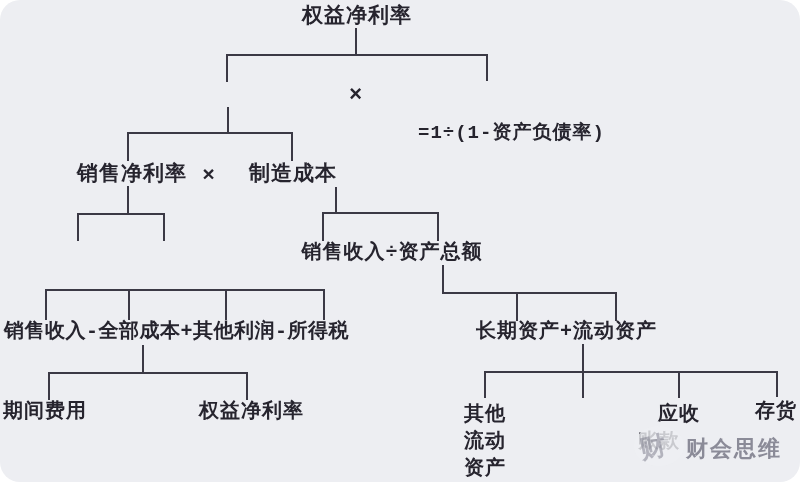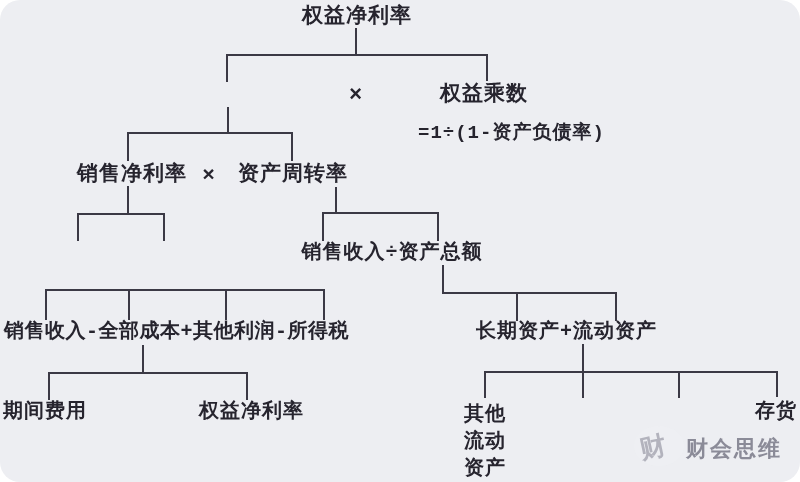--- a/index.html
+++ b/index.html
@@ -98,7 +98,6 @@
   <div class="node c" style="left:357px;top:5px">权益净利率</div>
 
   <div class="node c fs22" style="left:356px;top:84px">×</div>
-  <div class="node c" style="left:484px;top:83px">权益乘数</div>
   <div class="node fs19" style="left:418px;top:123px">=1÷(1-资产负债率)</div>
 
   <div class="node c" style="left:132px;top:163px">销售净利率</div>

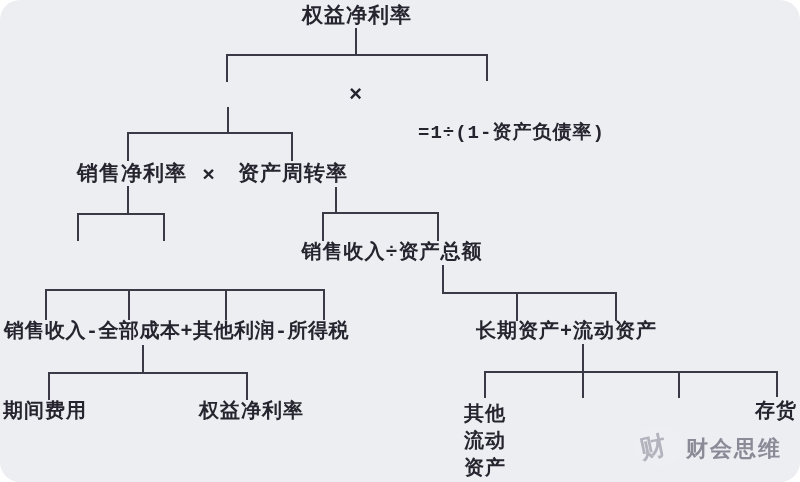--- a/index.html
+++ b/index.html
@@ -102,7 +102,7 @@
 
   <div class="node c" style="left:132px;top:163px">销售净利率</div>
   <div class="node c" style="left:209px;top:164px">×</div>
-  <div class="node c" style="left:293px;top:163px">资产周转率</div>
+  <div class="node c" style="left:293px;top:163px">制造成本</div>
 
   <div class="node c fs20" style="left:392px;top:242px">销售收入÷资产总额</div>
 

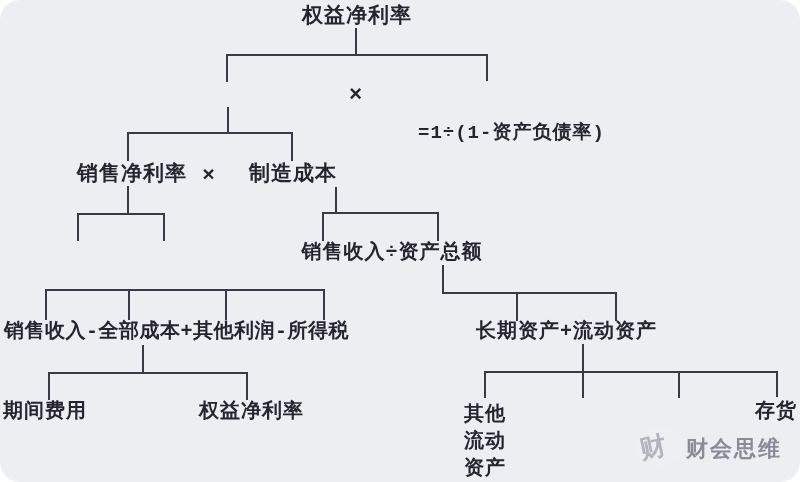--- a/index.html
+++ b/index.html
@@ -117,6 +117,10 @@
     <span>流动</span>
     <span>资产</span>
   </div>
+  <div class="node fs20 leaf" style="left:658px;top:401px">
+    <span>应收</span>
+    <span style="margin-left:-20px">账款</span>
+  </div>
   <div class="node fs20" style="left:755px;top:401px">存货</div>
 
   <div class="wm-blob"></div>

